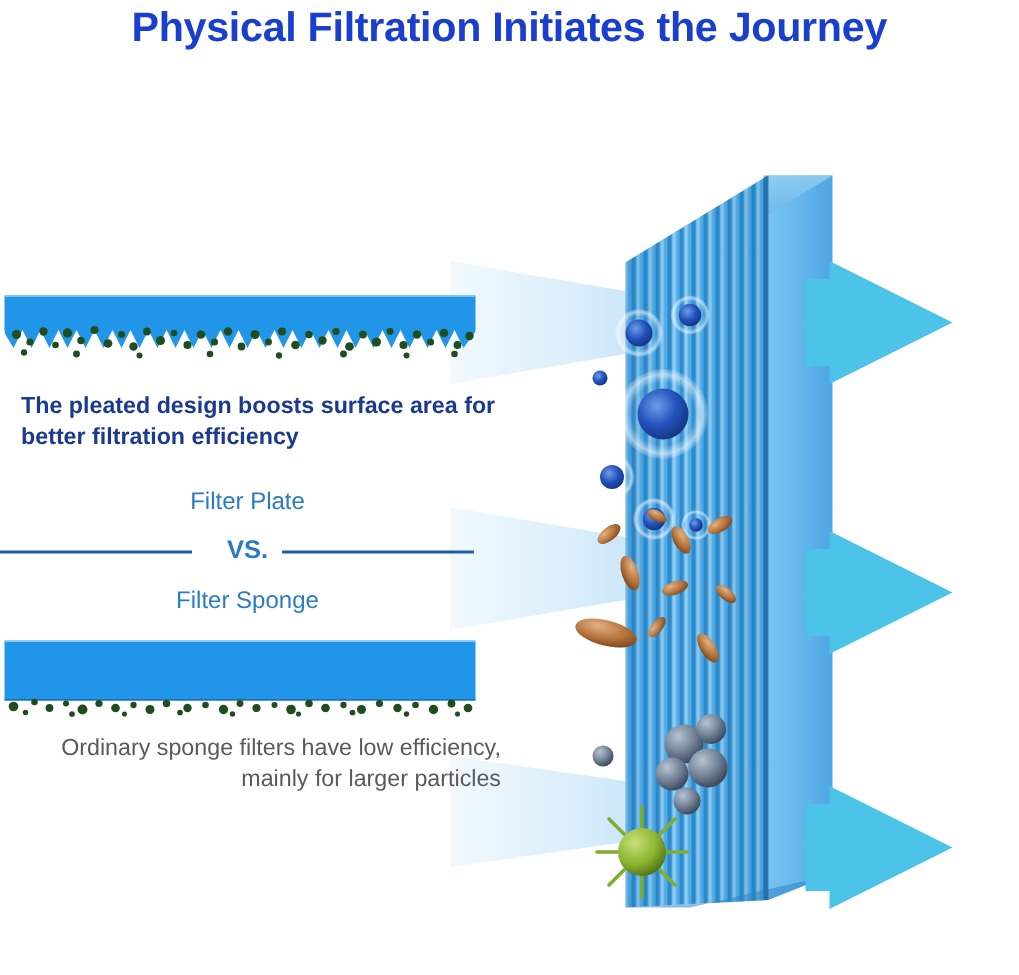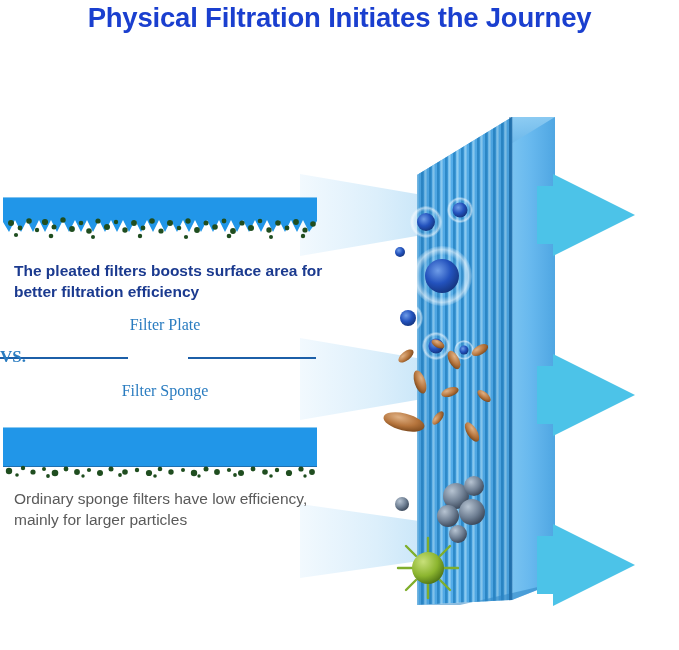--- a/index.html
+++ b/index.html
@@ -369,7 +369,7 @@
     </svg>
   </div>
 
-  <div id="caption-plate">The pleated filters boosts surface area for better filtration efficiency</div>
+  <div id="caption-plate">The pleated design boosts surface area for better filtration efficiency</div>
 
   <div class="vs-block">
     <div class="vs-label" id="vs-top">Filter Plate</div>

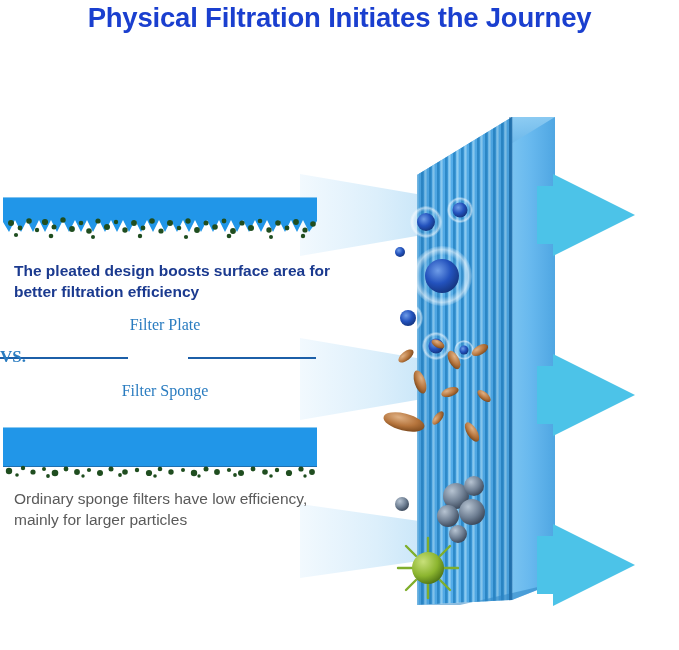--- a/index.html
+++ b/index.html
@@ -112,10 +112,9 @@
   
   .vs-block {
     position: absolute;
-    left: 0px; top: 316px;
+    left: 0px; top: 326px;
     width: 330px;
     height: 88px;
-    font-family: Liberation Serif, serif;
   }
   .vs-label {
     position: absolute;

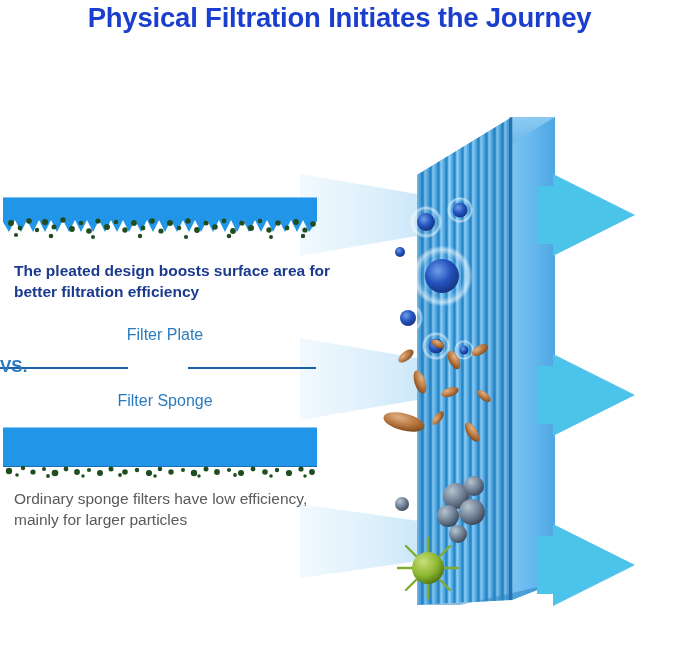--- a/index.html
+++ b/index.html
@@ -129,7 +129,7 @@
     position: absolute;
     left: 0; top: 31px;
     width: 330px;
-    text-align: left;
+    text-align: center;
     font-size: 17px;
     font-weight: bold;
     color: #2a7cc0;

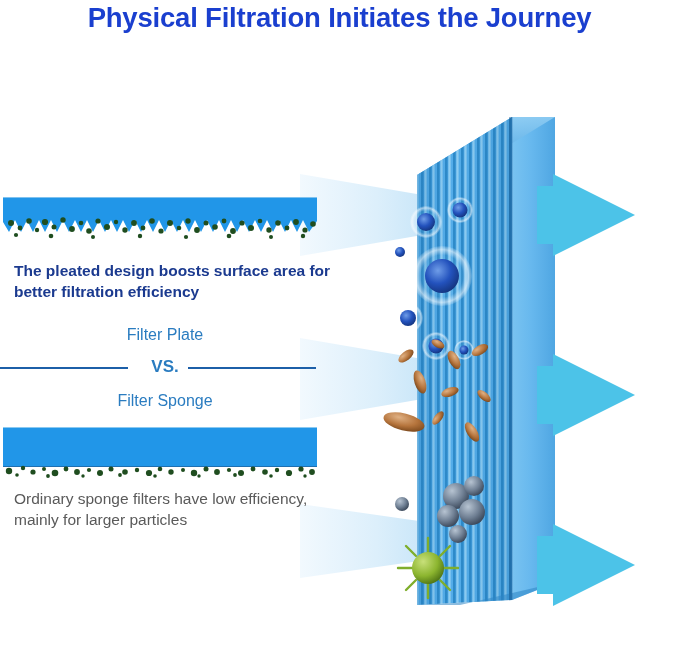--- a/index.html
+++ b/index.html
@@ -107,6 +107,7 @@
     font-size: 15.5px;
     line-height: 21px;
     color: #5a5a5a;
+    text-align: right;
   }
 
   

